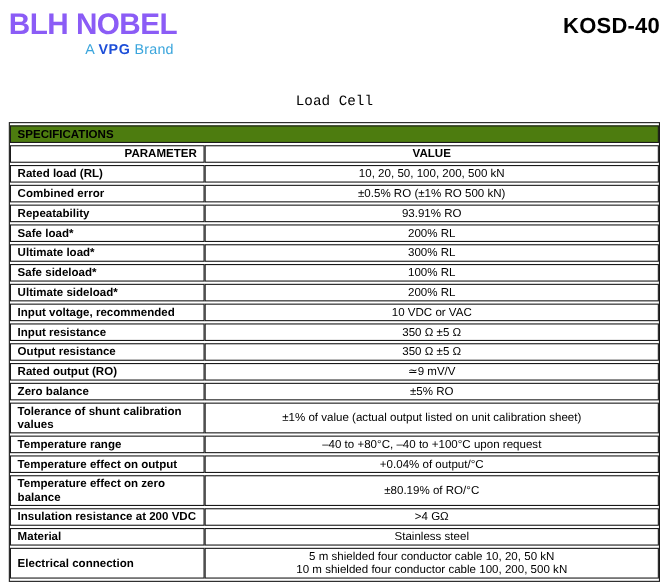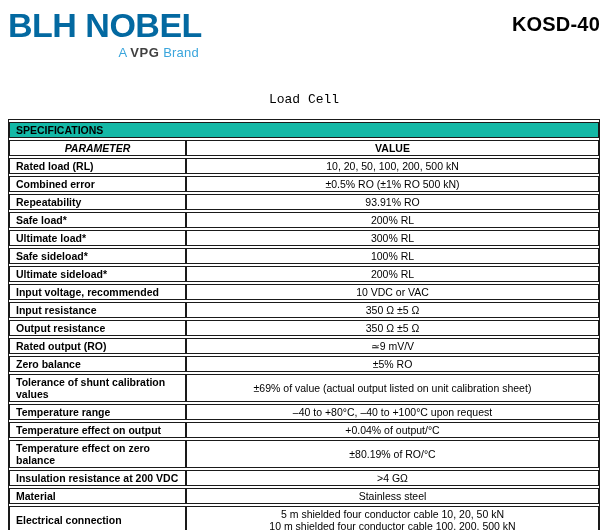--- a/index.html
+++ b/index.html
@@ -21,9 +21,9 @@
     align-items: flex-start;
   }
   .logo-main {
-    color: #0369a1;
-    font-weight: bold;
-    font-size: 34px;
+    color: #8b5cf6;
+    font-weight: bold;
+    font-size: 27px;
     line-height: 1.05;
     letter-spacing: -0.5px;
   }

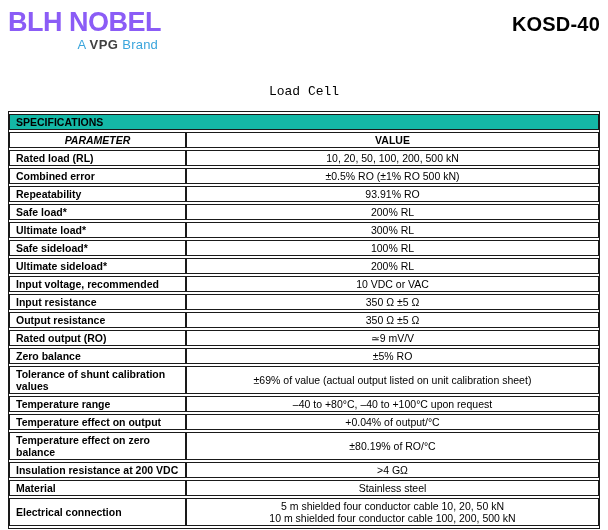--- a/index.html
+++ b/index.html
@@ -36,7 +36,7 @@
     letter-spacing: 0.2px;
   }
   .logo-sub .vpg {
-    color: #404040;
+    color: #1d4ed8;
     font-weight: bold;
     letter-spacing: 0.5px;
   }

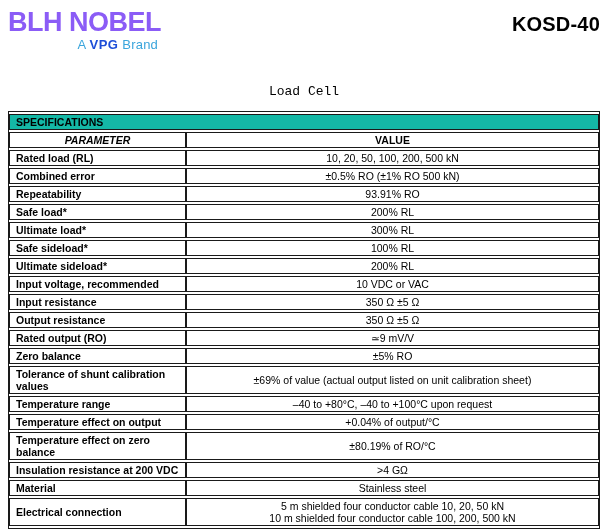--- a/index.html
+++ b/index.html
@@ -71,7 +71,7 @@
     vertical-align: middle;
   }
   td.section {
-    background: #14b8a6;
+    background: #4d7c0f;
     font-weight: bold;
     font-size: 12.5px;
     line-height: 14px;

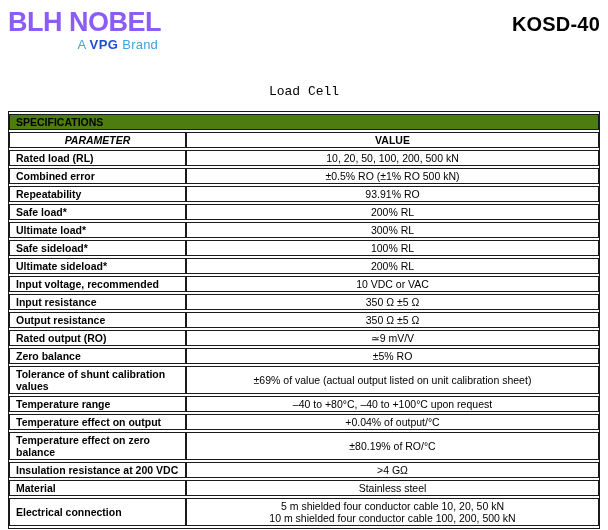--- a/index.html
+++ b/index.html
@@ -79,10 +79,9 @@
   }
   th.param-h {
     width: 163px;
-    text-align: center;
+    text-align: right;
     font-weight: bold;
     padding: 2px 6px;
-    font-style: italic;
   }
   th.value-h {
     text-align: center;

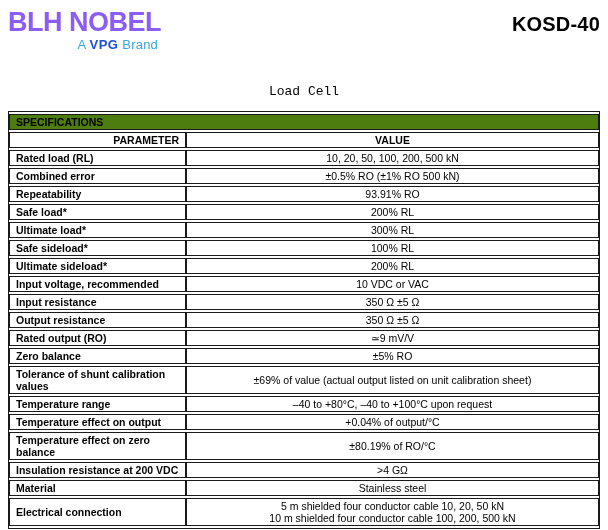--- a/index.html
+++ b/index.html
@@ -178,7 +178,7 @@
         </tr>
         <tr>
           <td class="param">Tolerance of shunt calibration values</td>
-          <td class="value">±69% of value (actual output listed on unit calibration sheet)</td>
+          <td class="value">±1% of value (actual output listed on unit calibration sheet)</td>
         </tr>
         <tr>
           <td class="param">Temperature range</td>

